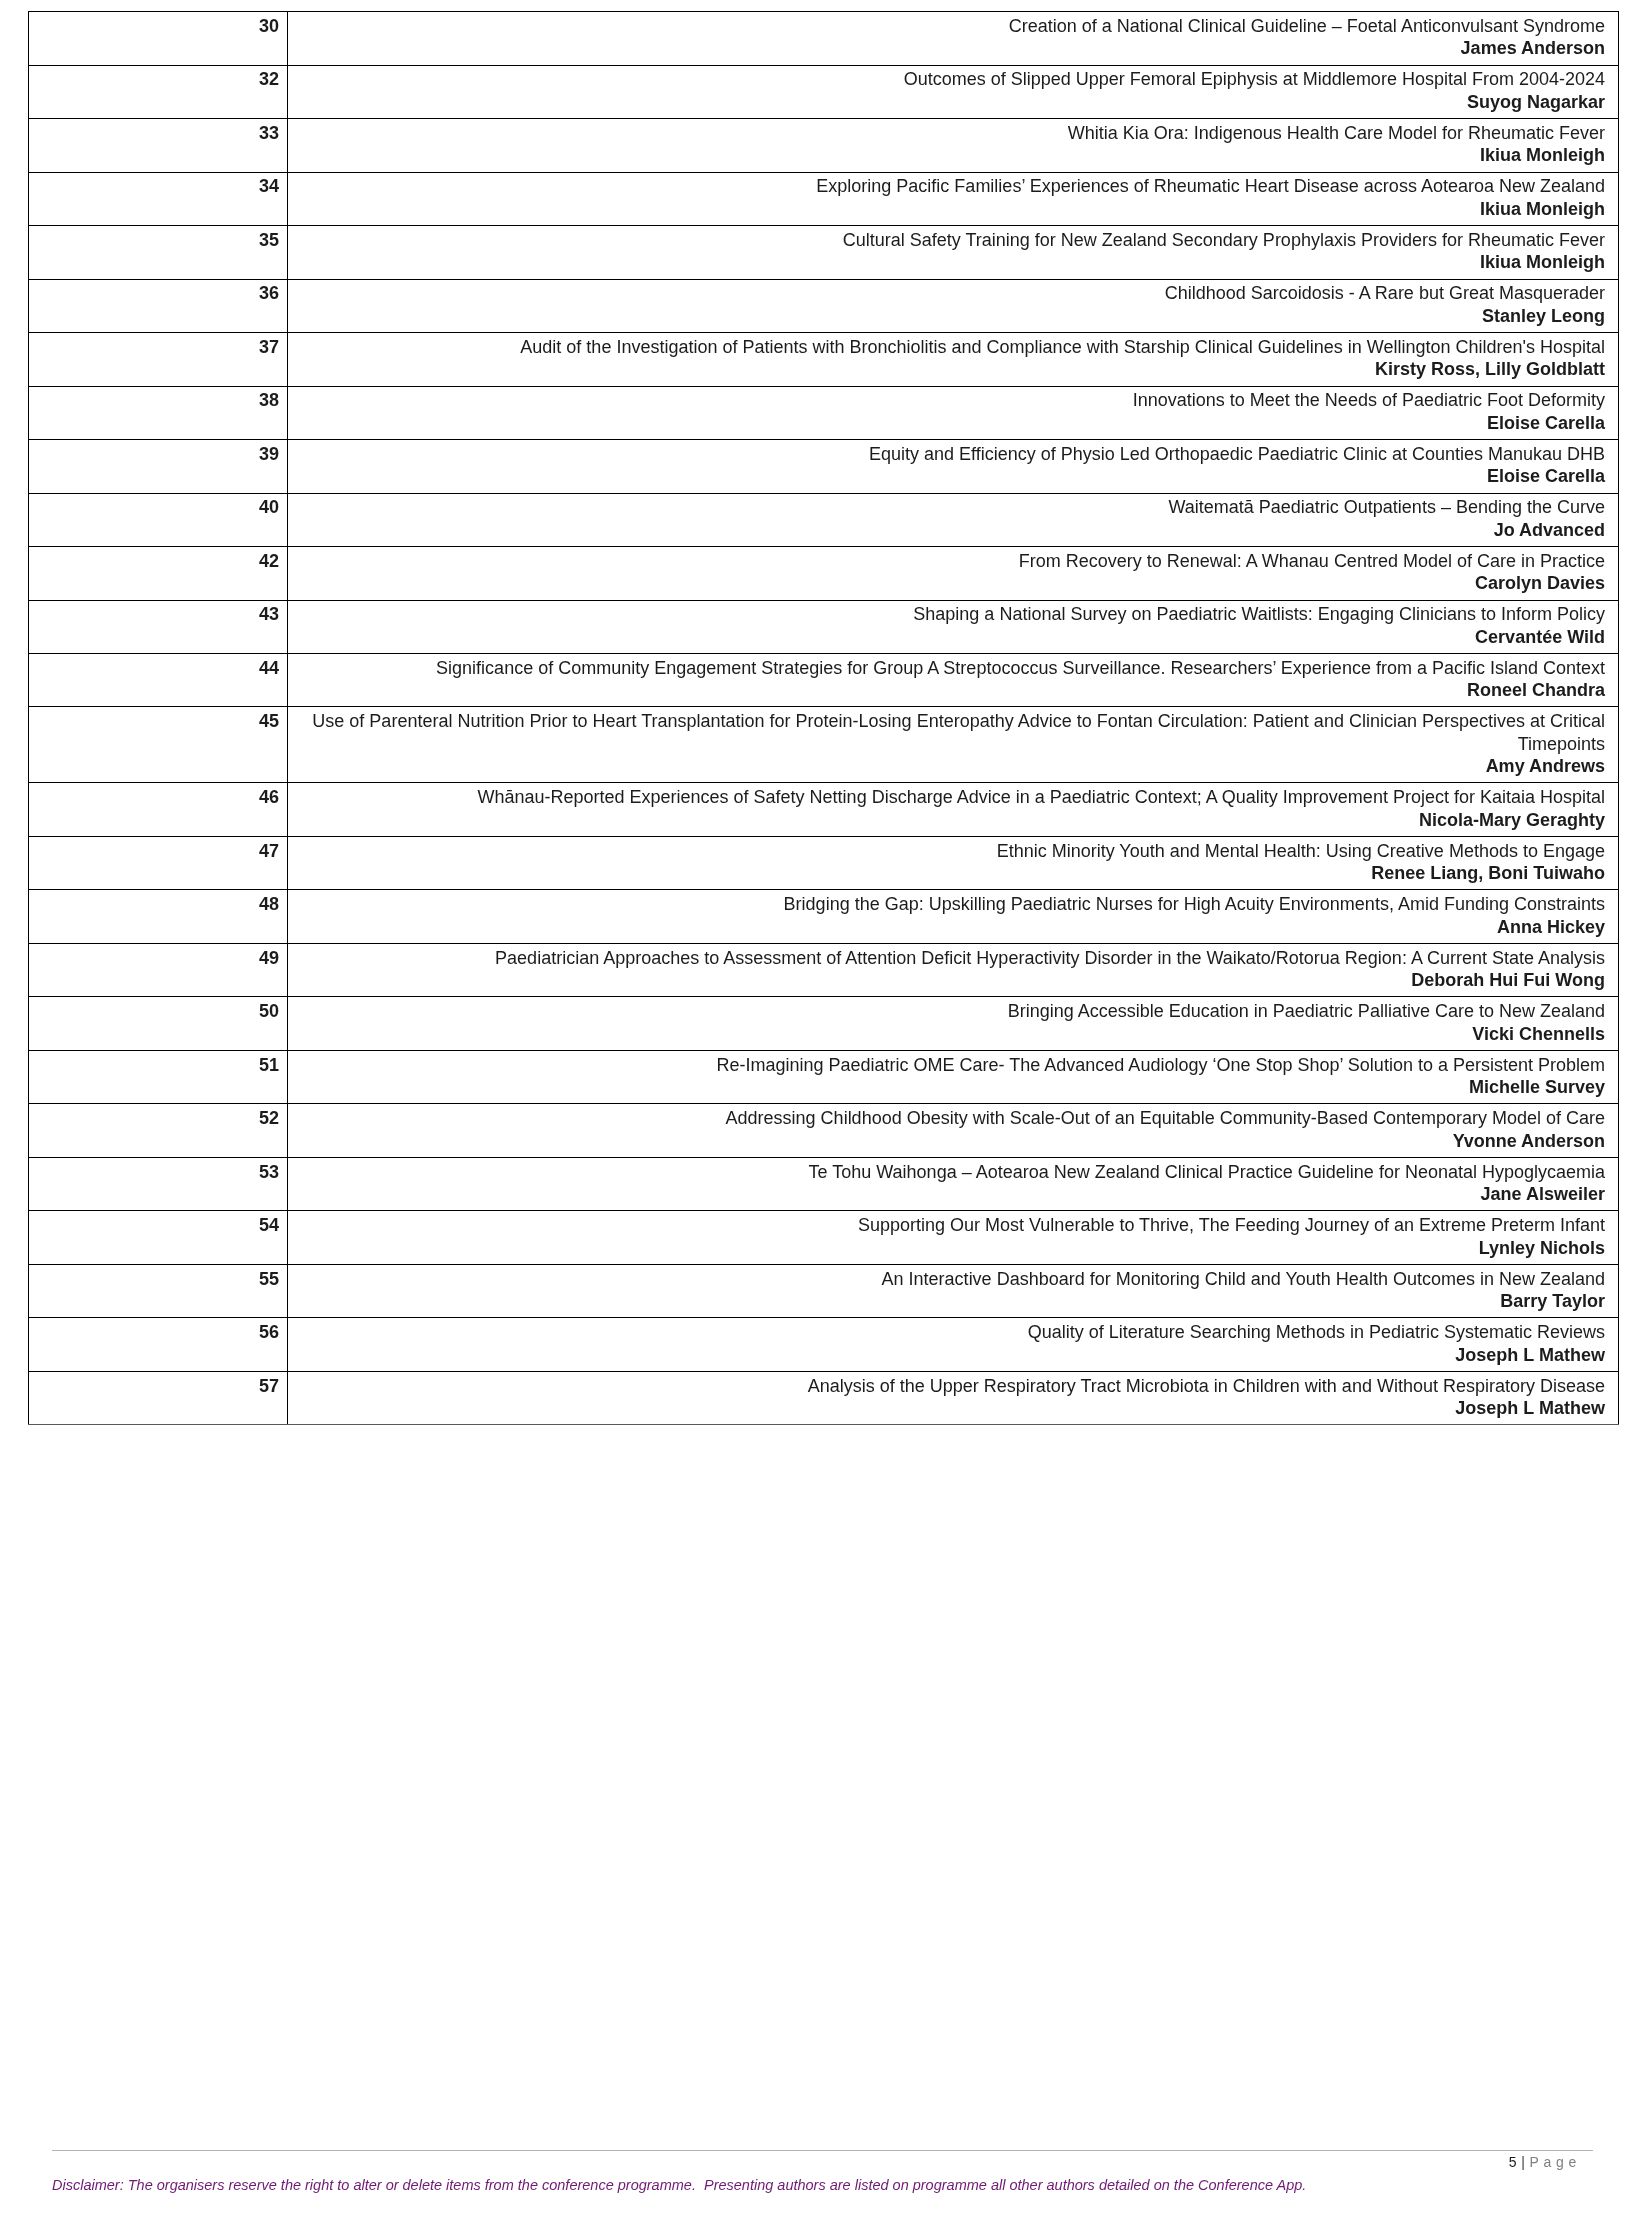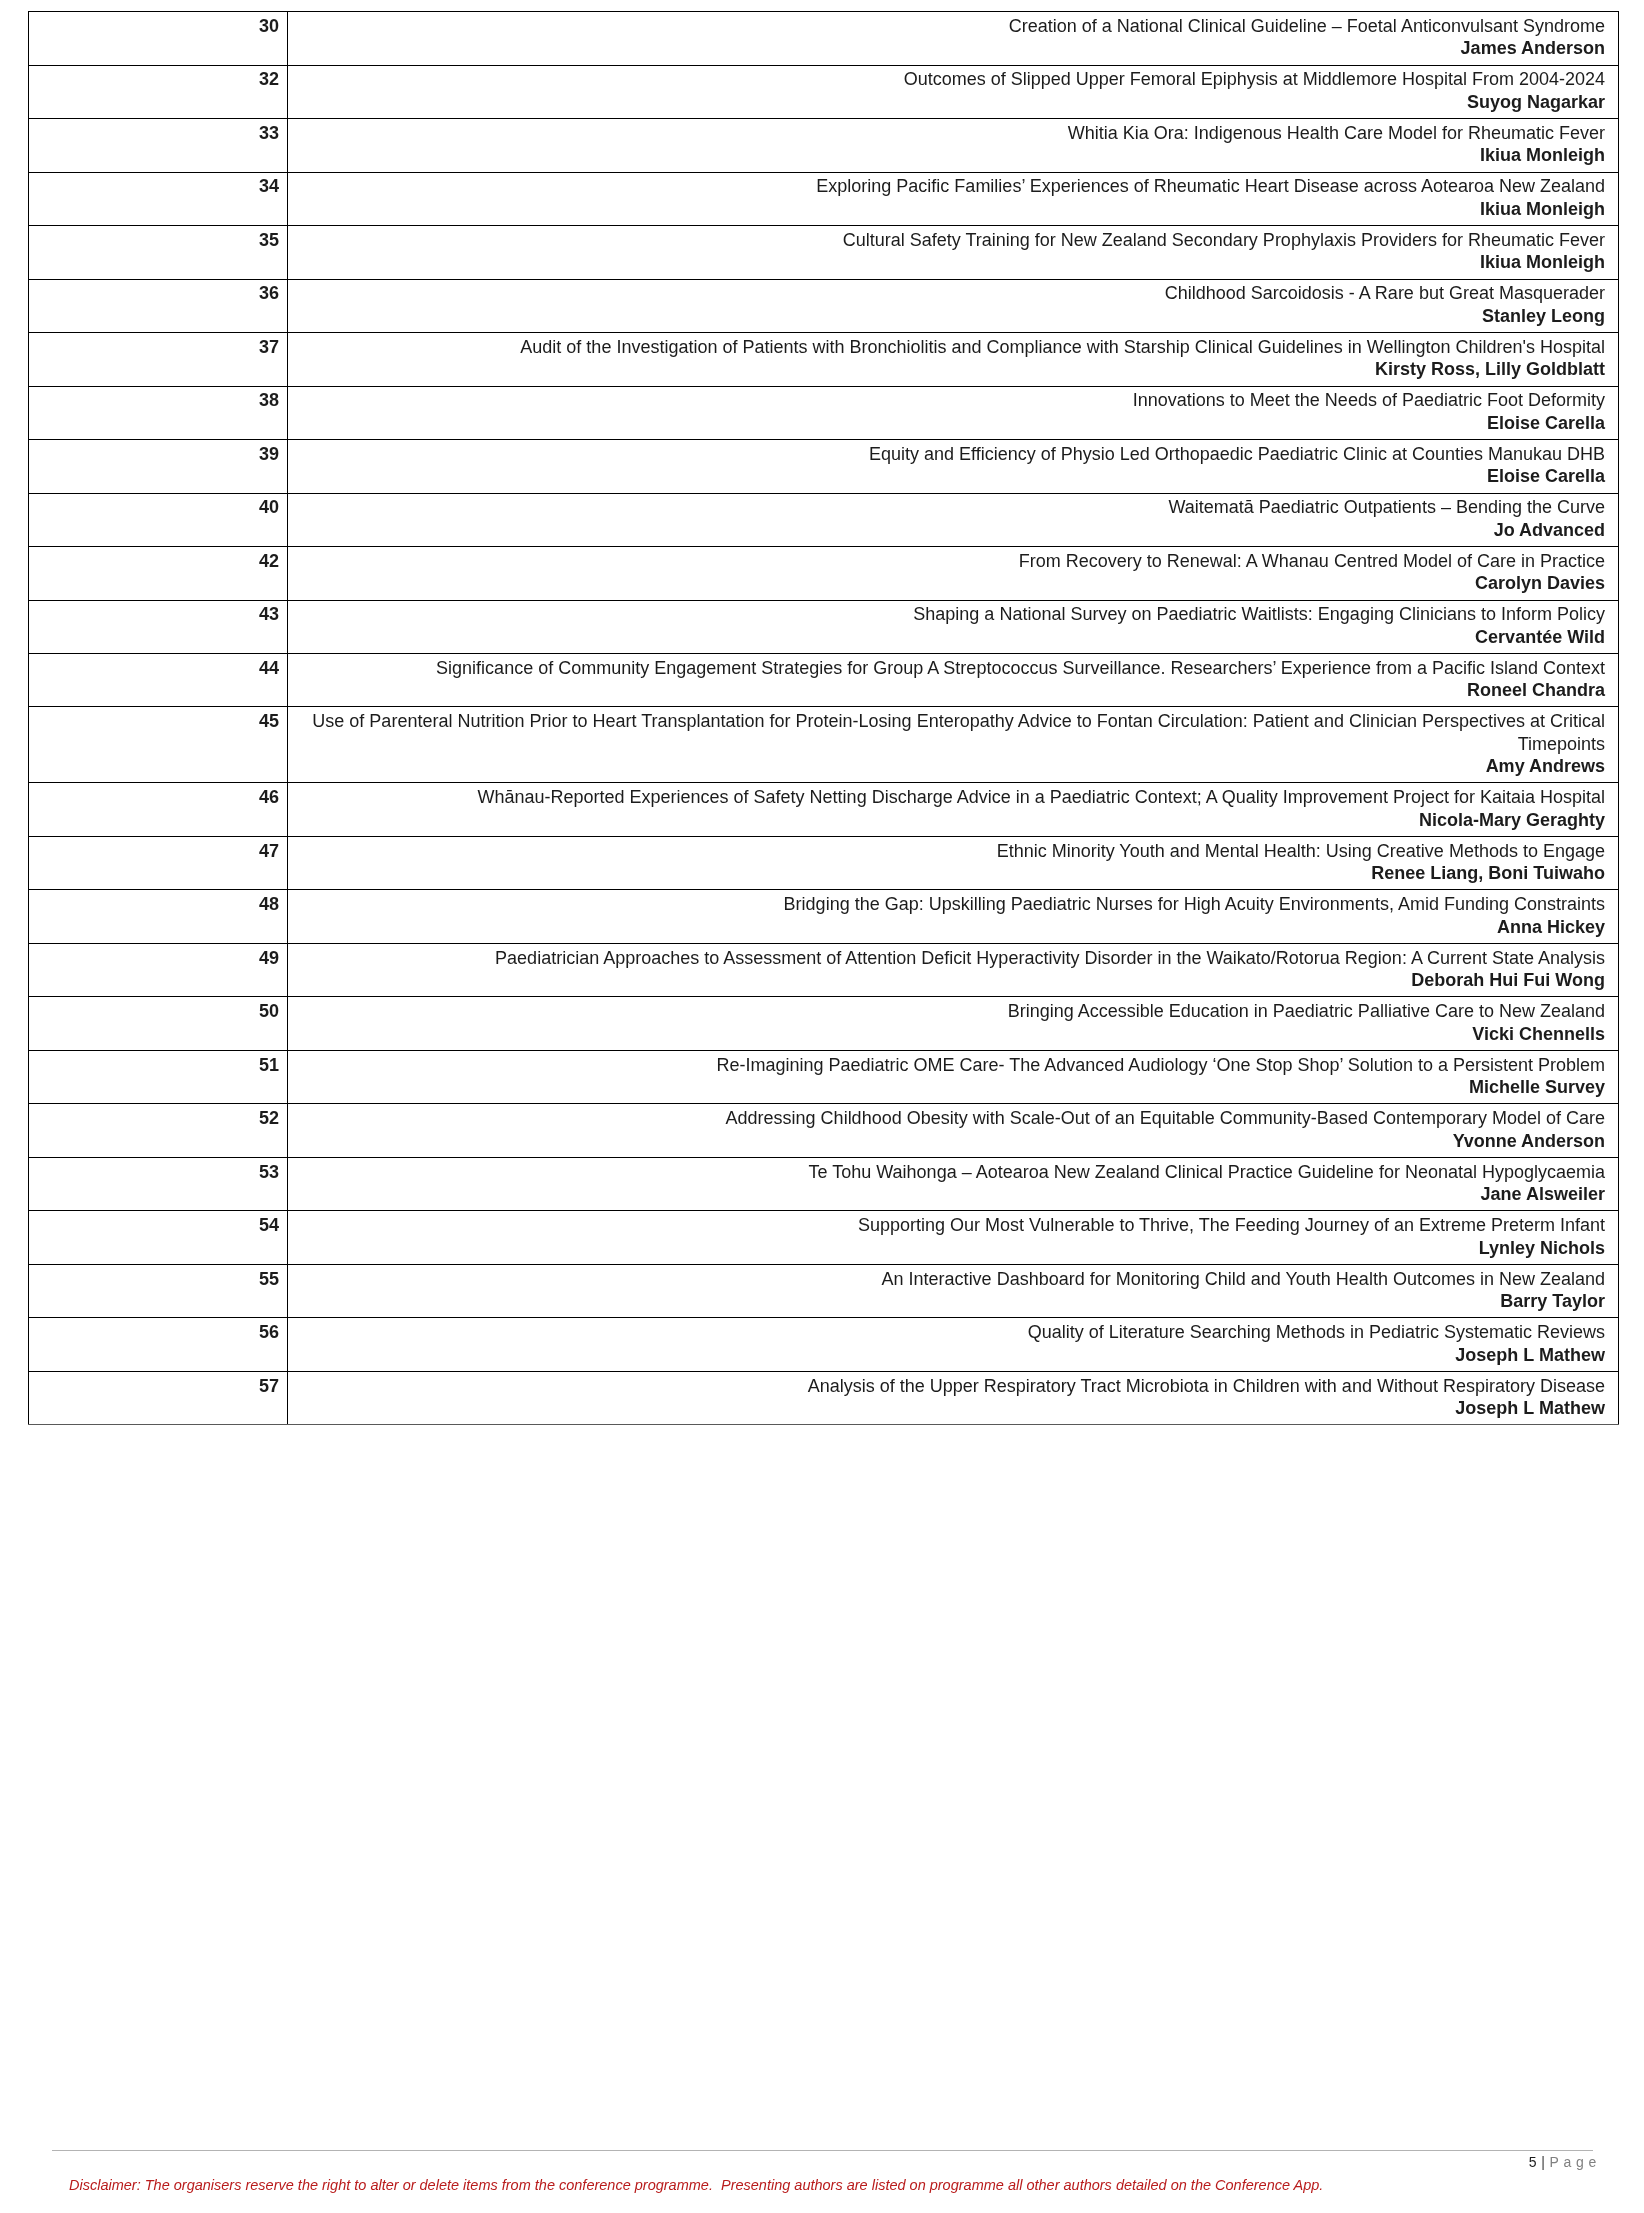--- a/index.html
+++ b/index.html
@@ -43,7 +43,7 @@
   }
   .page-num-line {
     position: absolute;
-    left: 60px; top: 2154px;
+    left: 40px; top: 2154px;
     width: 1541px;
     text-align: right;
     font-size: 14px;

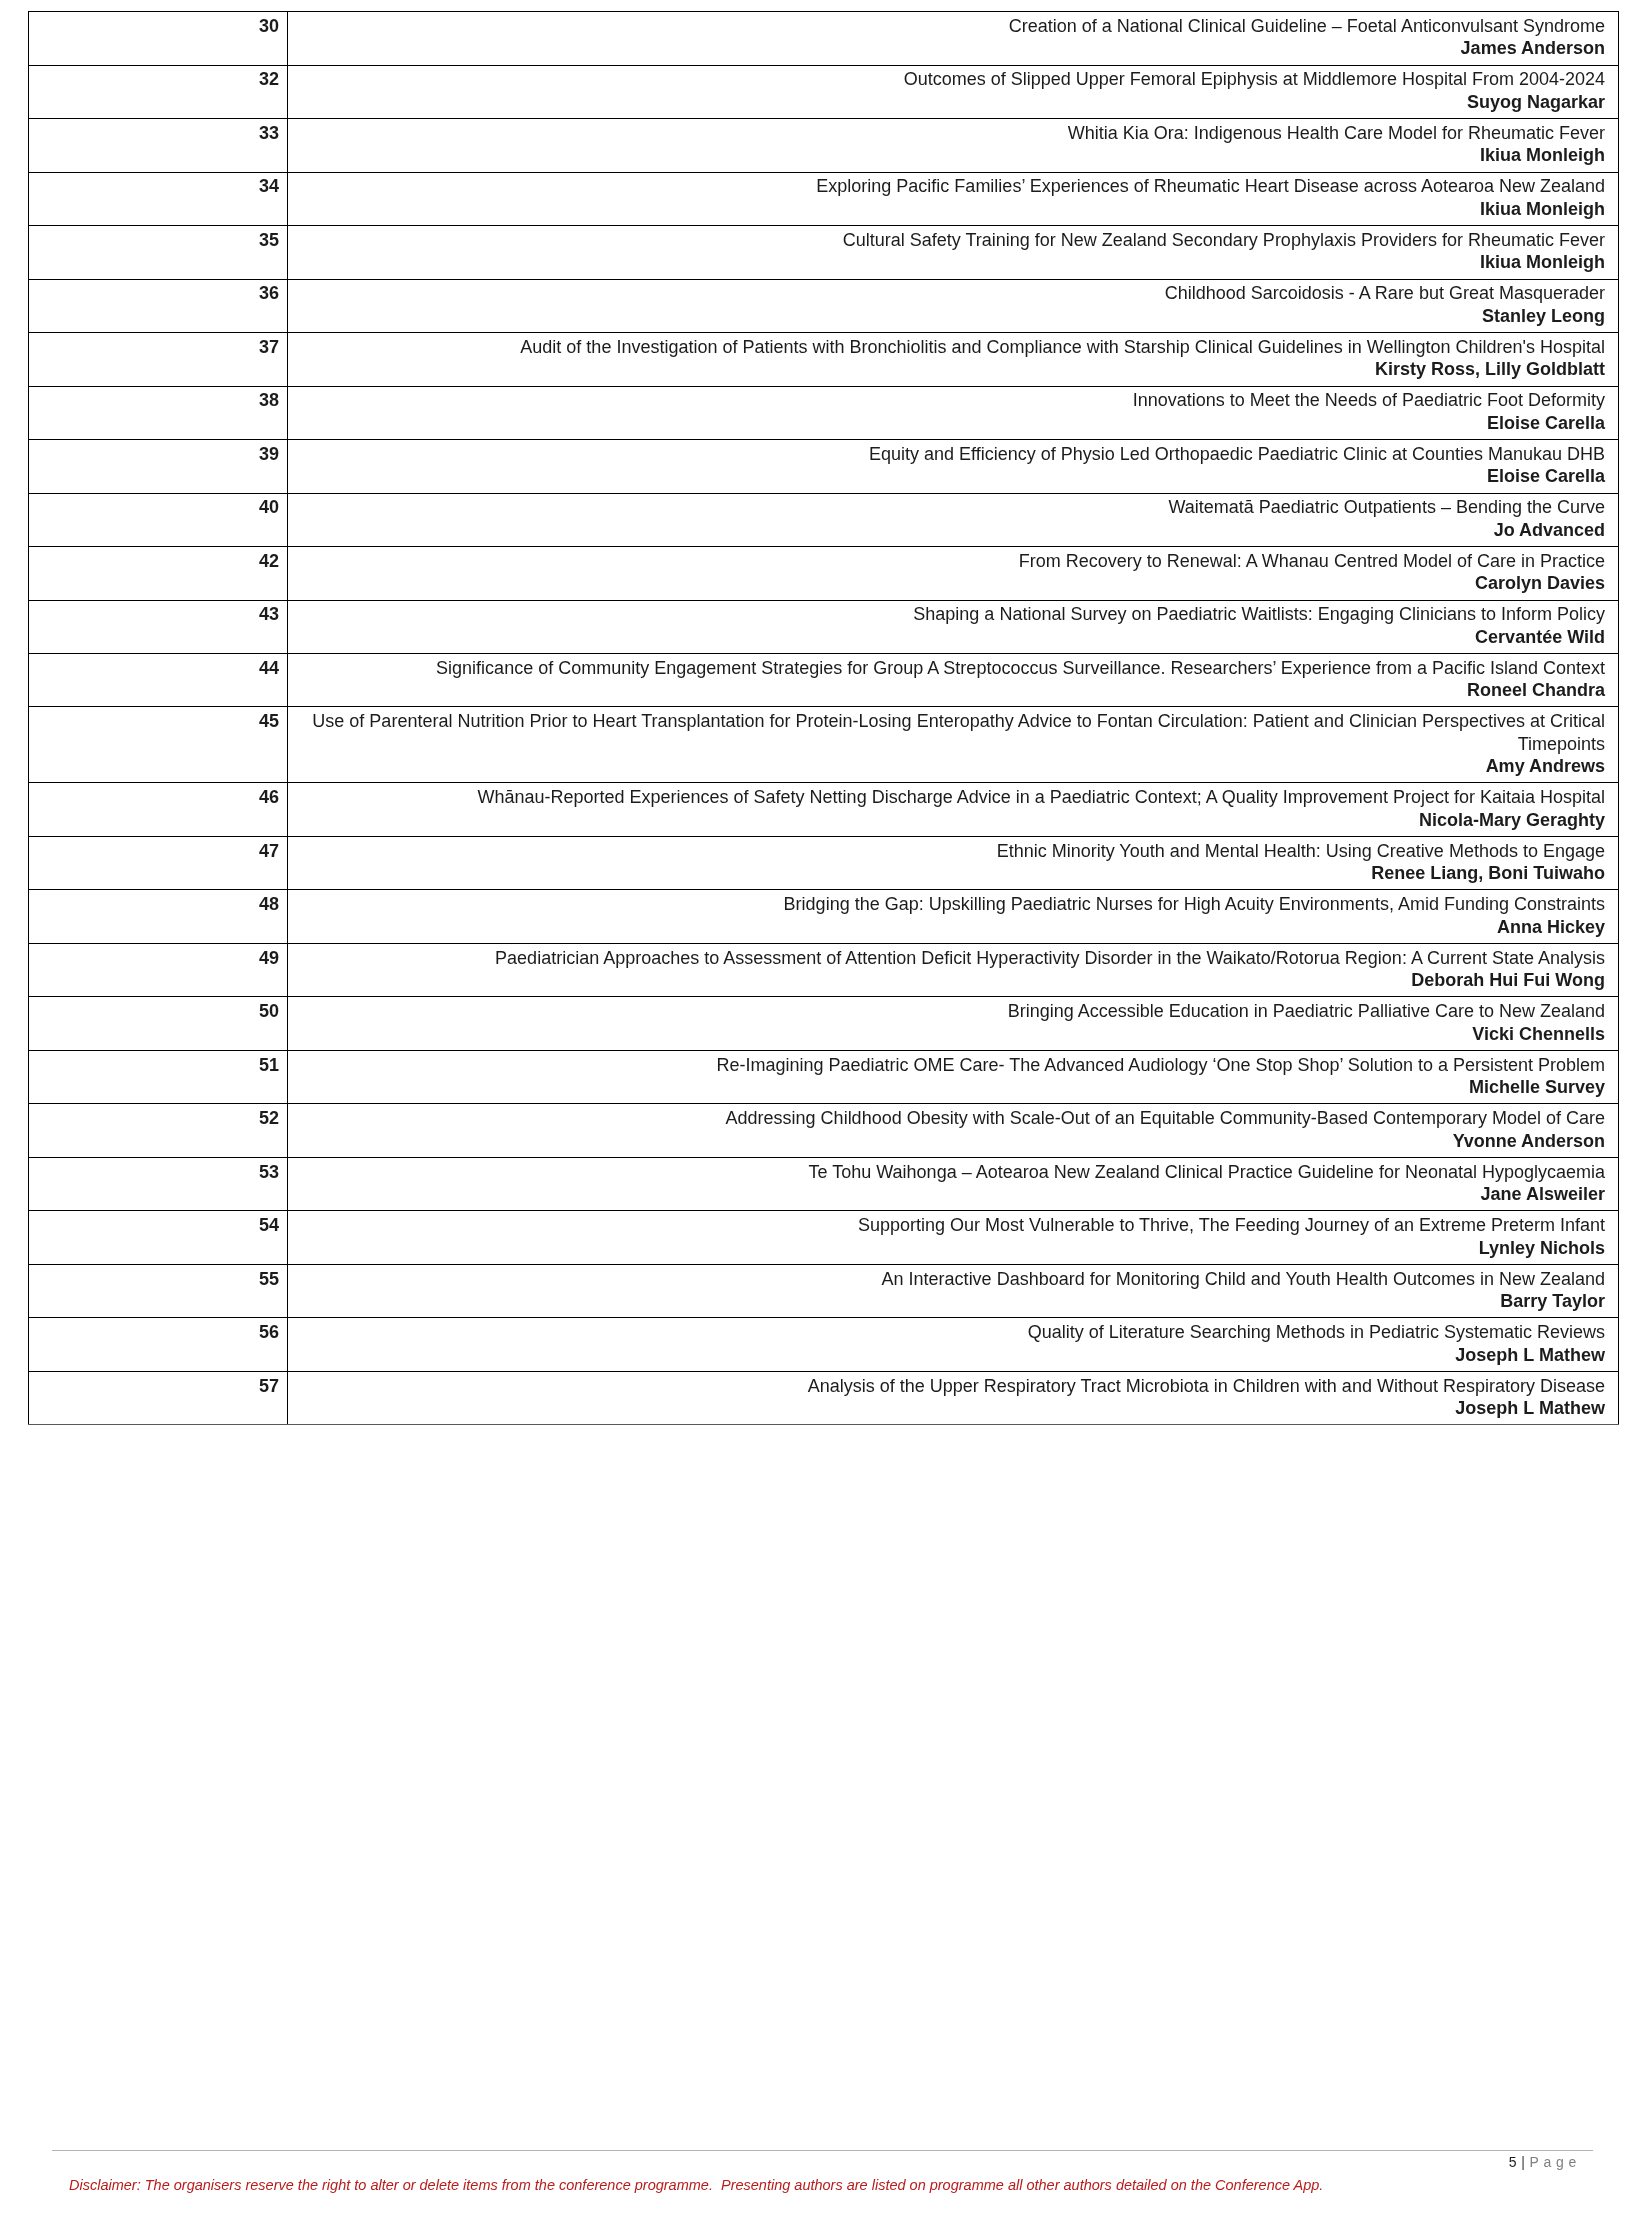--- a/index.html
+++ b/index.html
@@ -58,9 +58,8 @@
     width: 1405px;
     font-size: 14.5px;
     font-style: italic;
-    color: #b91c1c;
+    color: #701a75;
     white-space: pre-wrap;
-    margin-left: 17px;
   }
 </style>
 </head>

